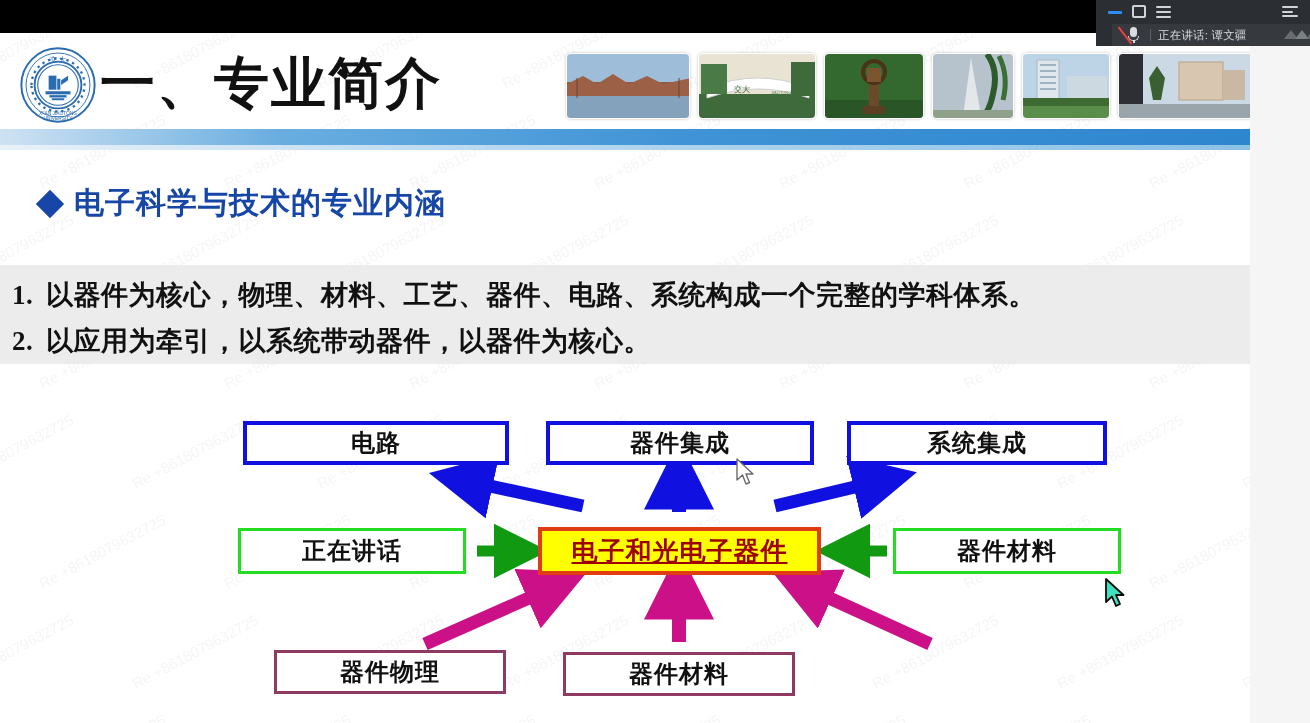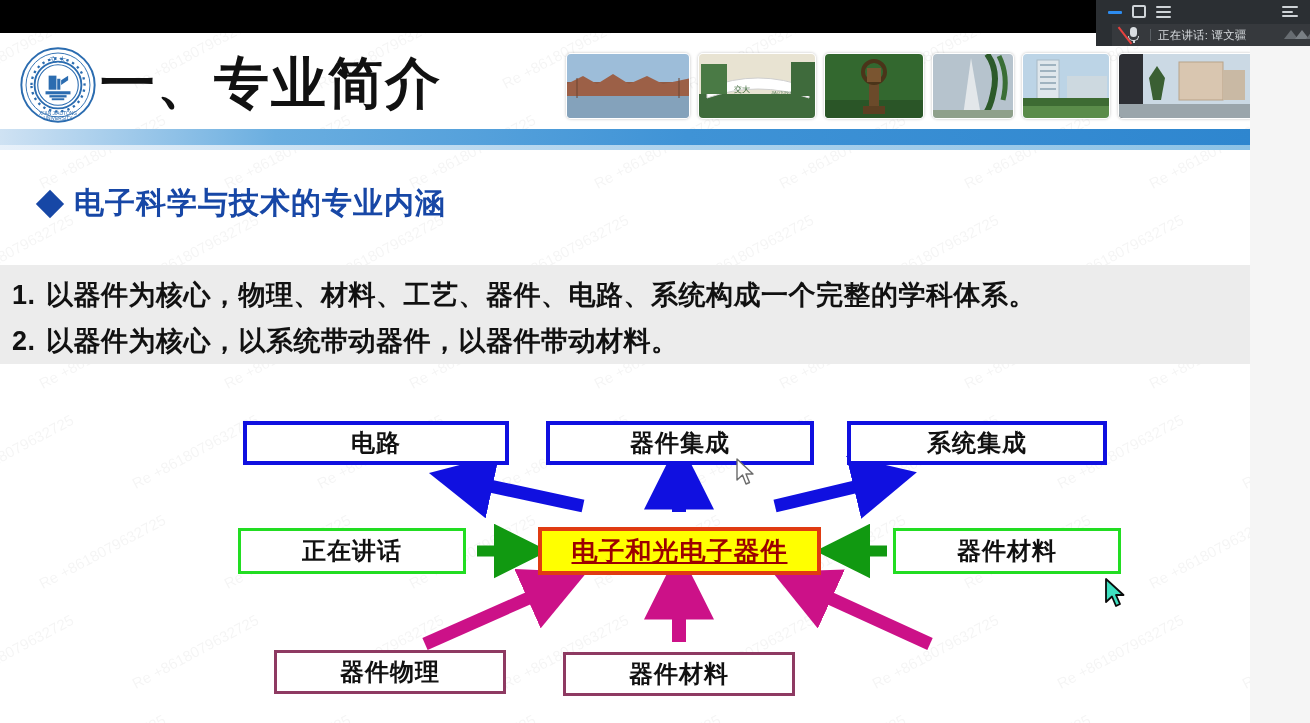--- a/index.html
+++ b/index.html
@@ -78,7 +78,7 @@
                 background:#ececec; }
   .num-line { position:absolute; left:12px; font-size:27px; font-weight:bold; color:#111;
               letter-spacing:.5px; white-space:nowrap;
-              font-family:Liberation Sans, sans-serif; }
+              font-family:Liberation Serif, serif; }
   .num-line.l1 { top:12px; } .num-line.l2 { top:58px; }
   .num-line .idx { display:inline-block; min-width:34px; }
 

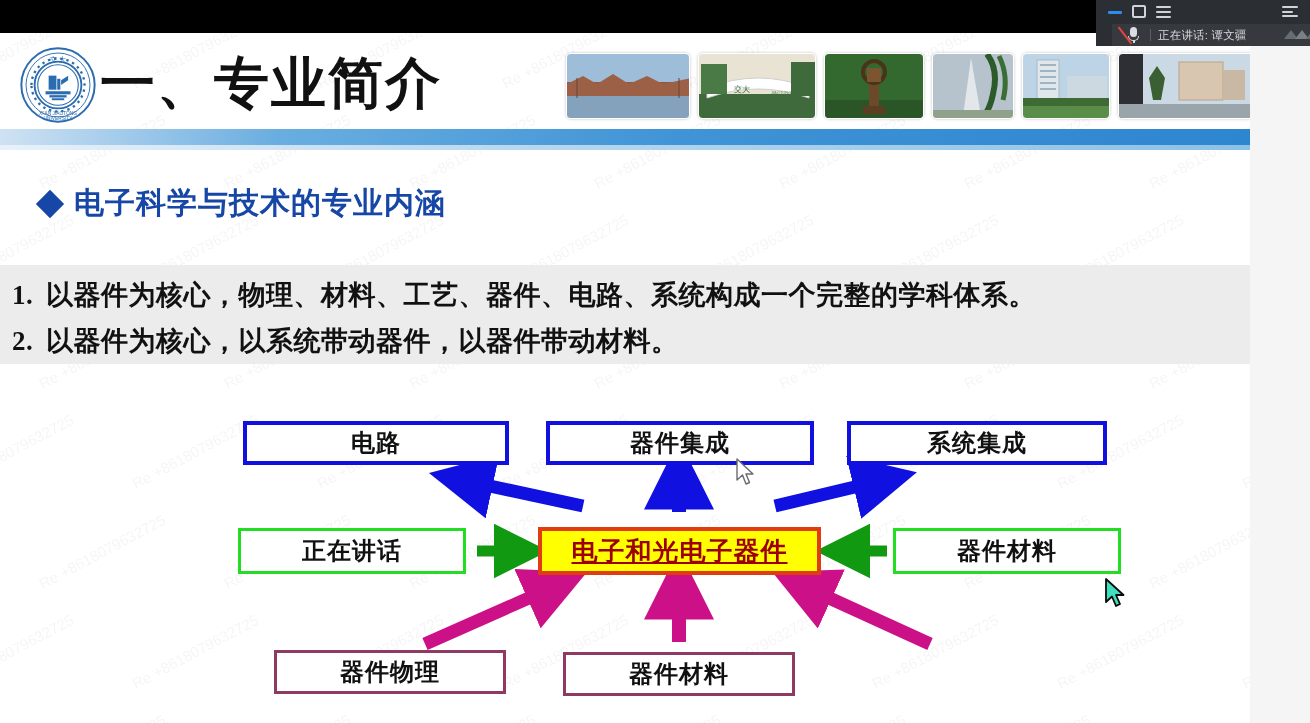--- a/index.html
+++ b/index.html
@@ -288,7 +288,7 @@
         <span class="idx">1.</span><span>以器件为核心，物理、材料、工艺、器件、电路、系统构成一个完整的学科体系。</span>
       </div>
       <div class="num-line l2">
-        <span class="idx">2.</span><span>以器件为核心，以系统带动器件，以器件带动材料。</span>
+        <span class="idx">2.</span><span>以应用为牵引，以系统带动器件，以器件为核心。</span>
       </div>
     </div>
 

